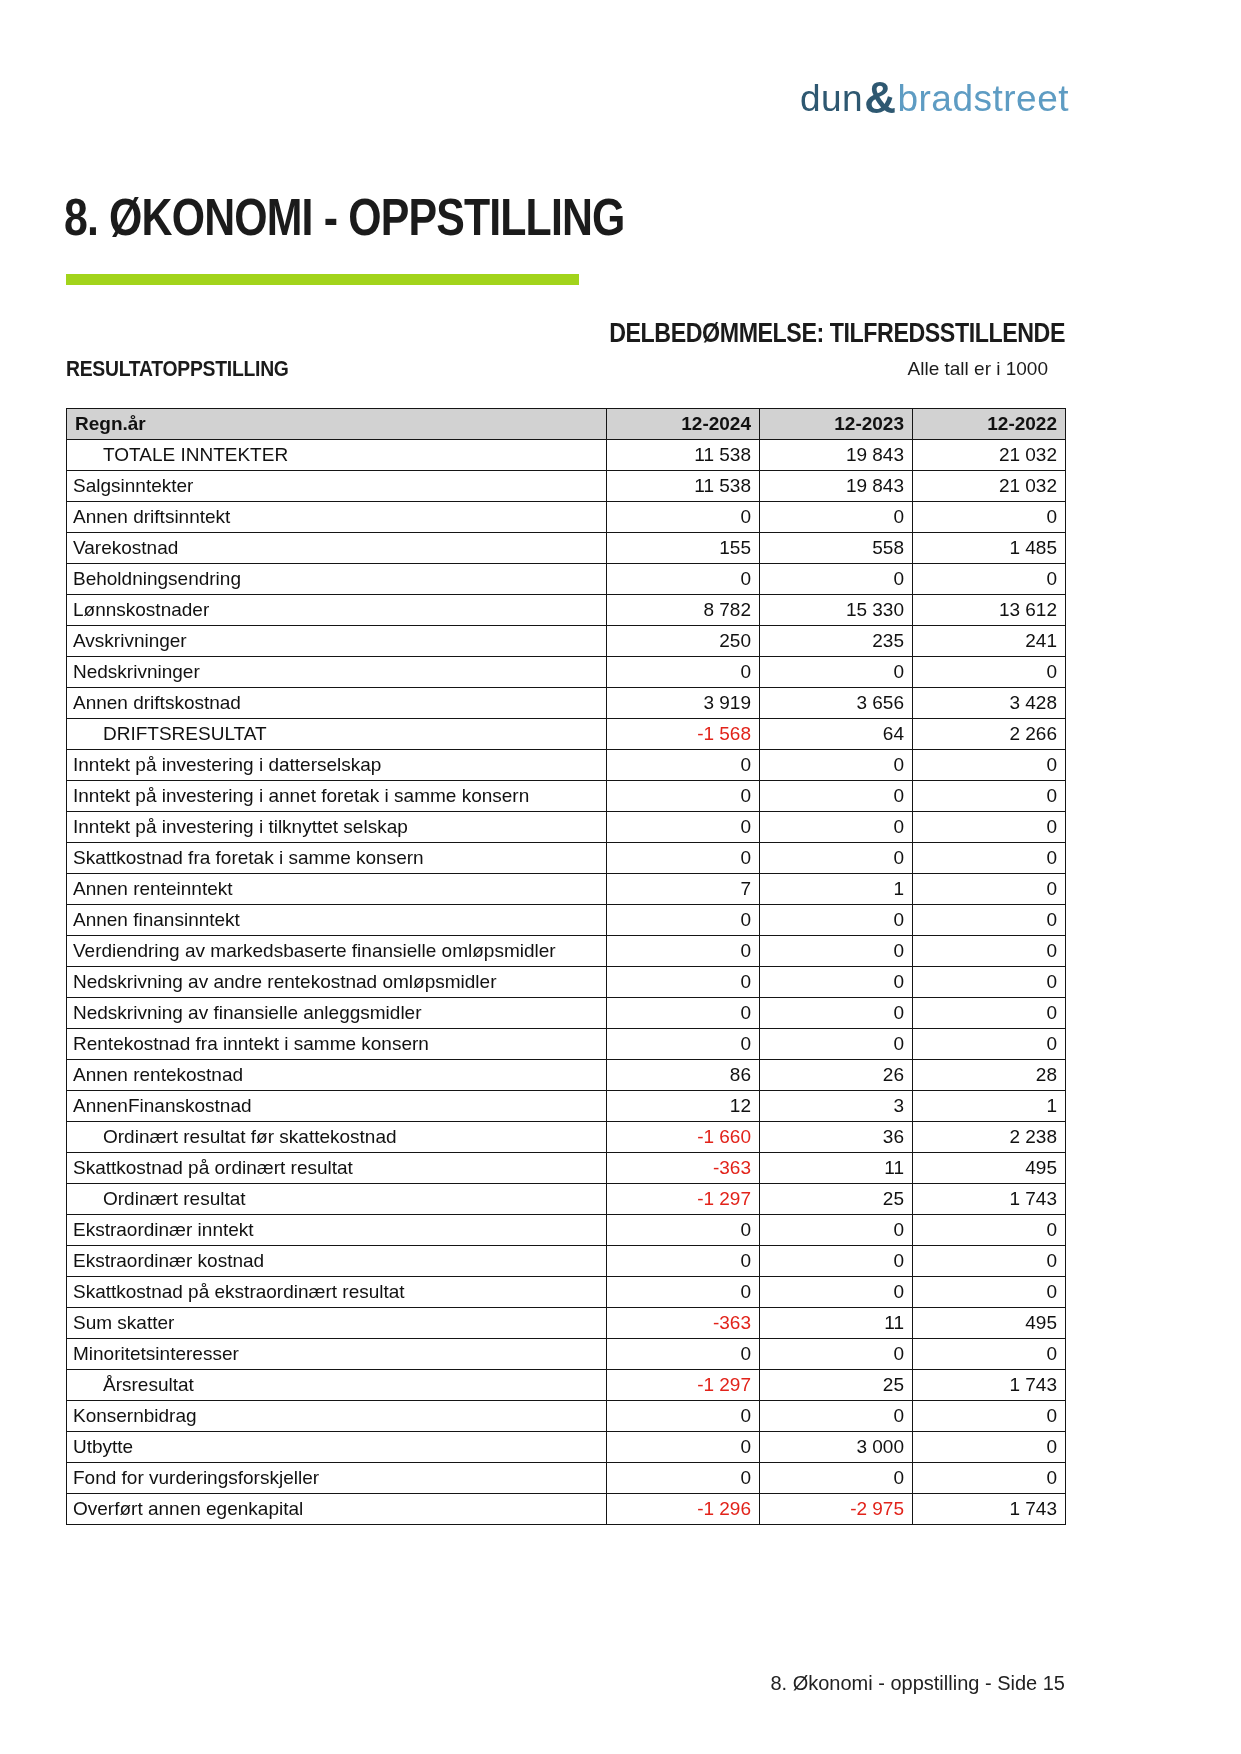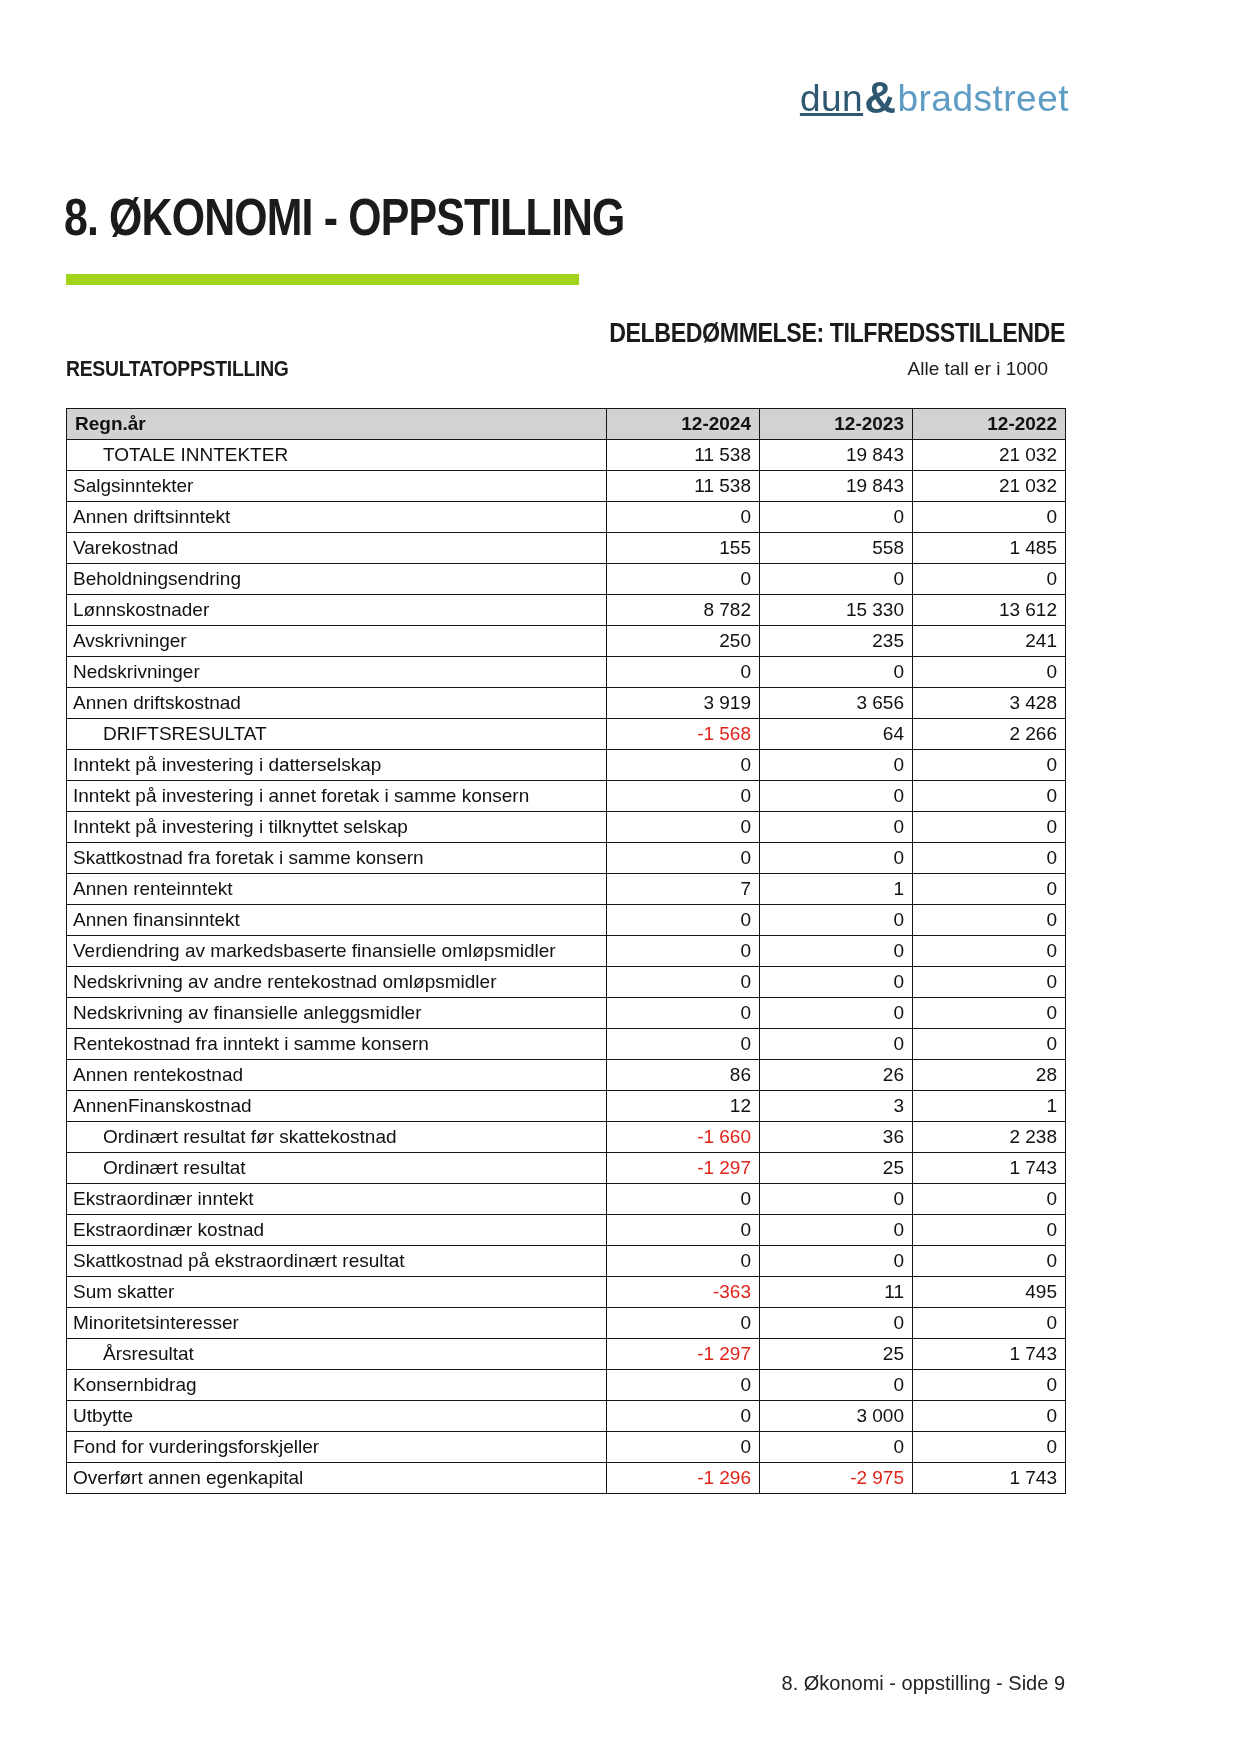--- a/index.html
+++ b/index.html
@@ -17,7 +17,7 @@
     font-size:37px;letter-spacing:.5px;line-height:1;
     white-space:nowrap;
   }
-  .logo .dun{color:var(--logo-dark);font-weight:500;text-decoration:underline;}
+  .logo .dun{color:var(--logo-dark);font-weight:500;}
   .logo .amp{color:var(--logo-dark);font-weight:600;font-size:44px;position:relative;top:2px;margin:0 1px;}
   .logo .brad{color:var(--logo-light);font-weight:500;}
   

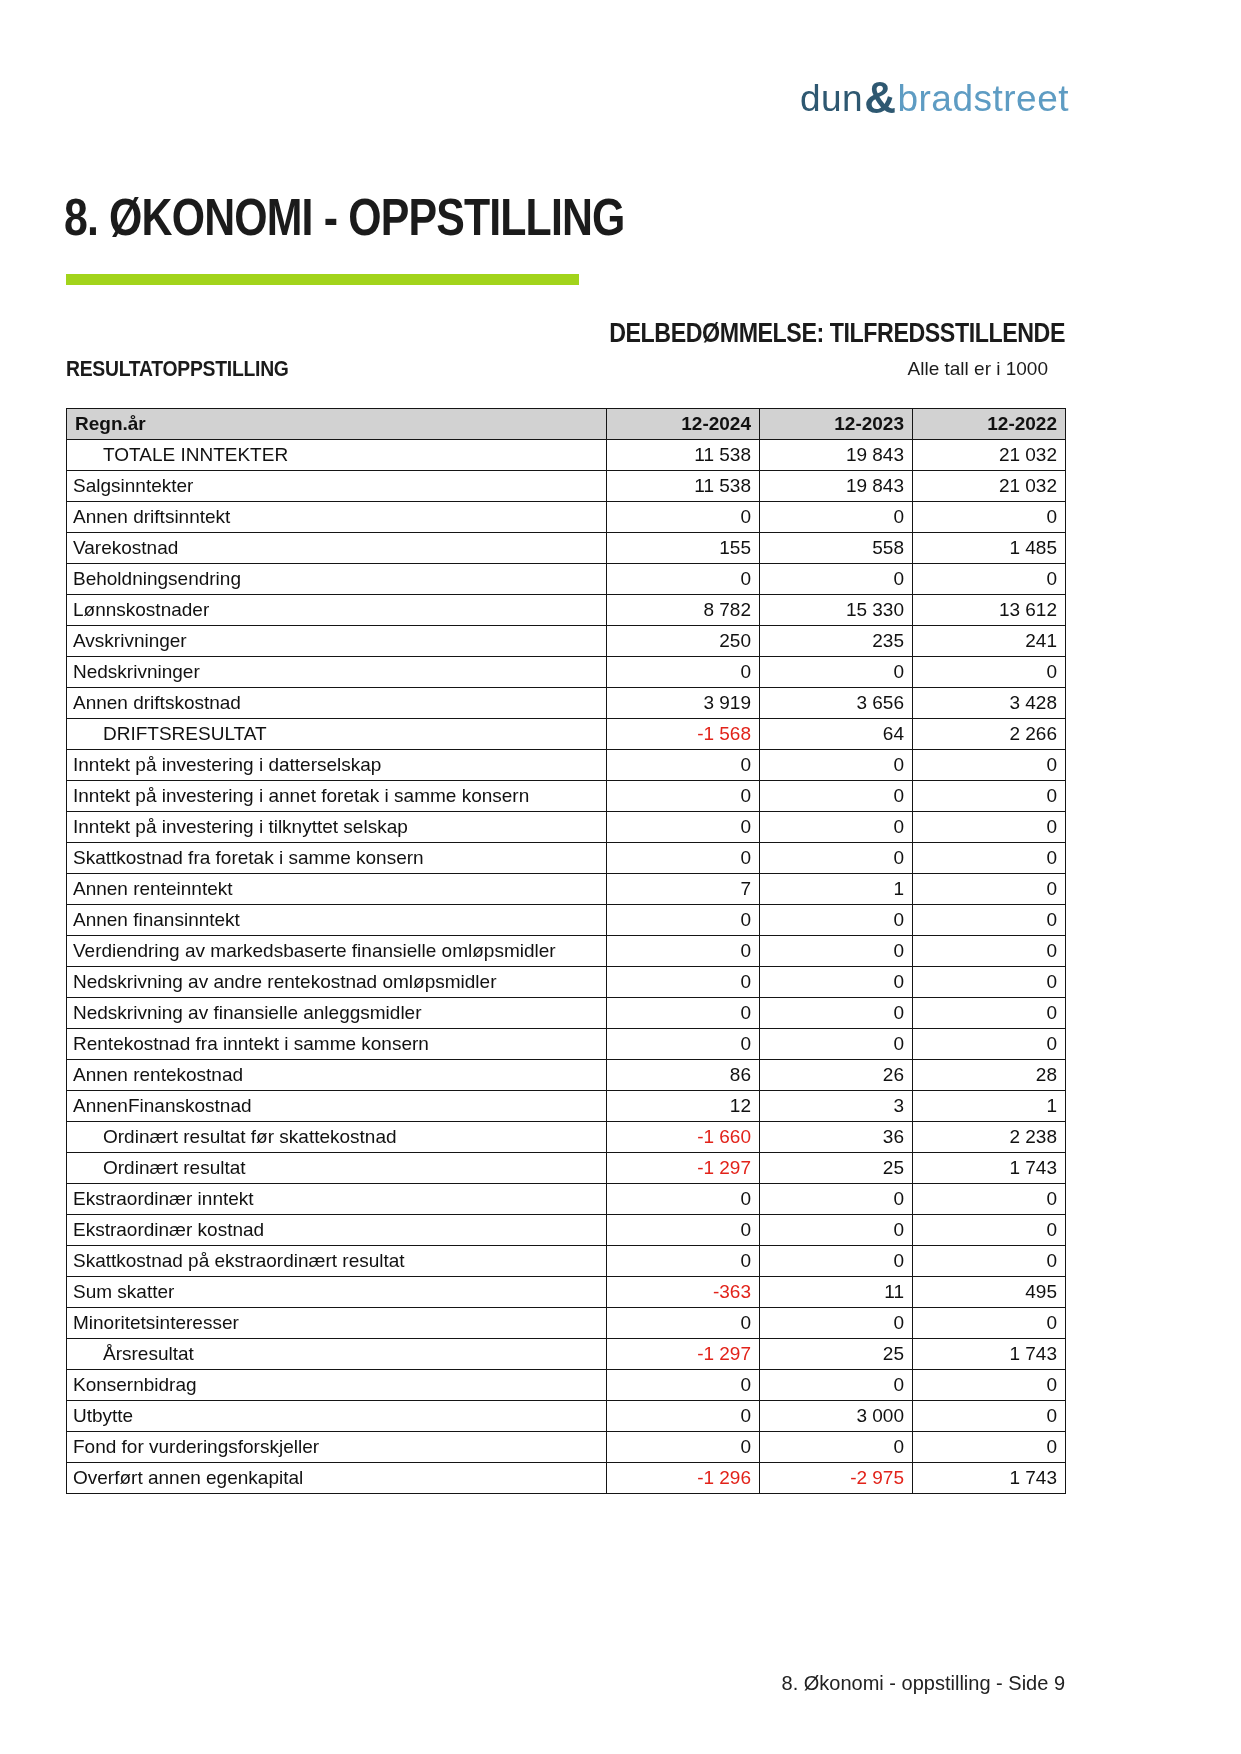--- a/index.html
+++ b/index.html
@@ -241,6 +241,12 @@
             <td class="num">36</td>
             <td class="num">2 238</td>
           </tr>
+          <tr>
+            <td class="label">Skattkostnad på ordinært resultat</td>
+            <td class="num neg">-363</td>
+            <td class="num">11</td>
+            <td class="num">495</td>
+          </tr>
           <tr class="bold">
             <td class="label">Ordinært resultat</td>
             <td class="num neg">-1 297</td>

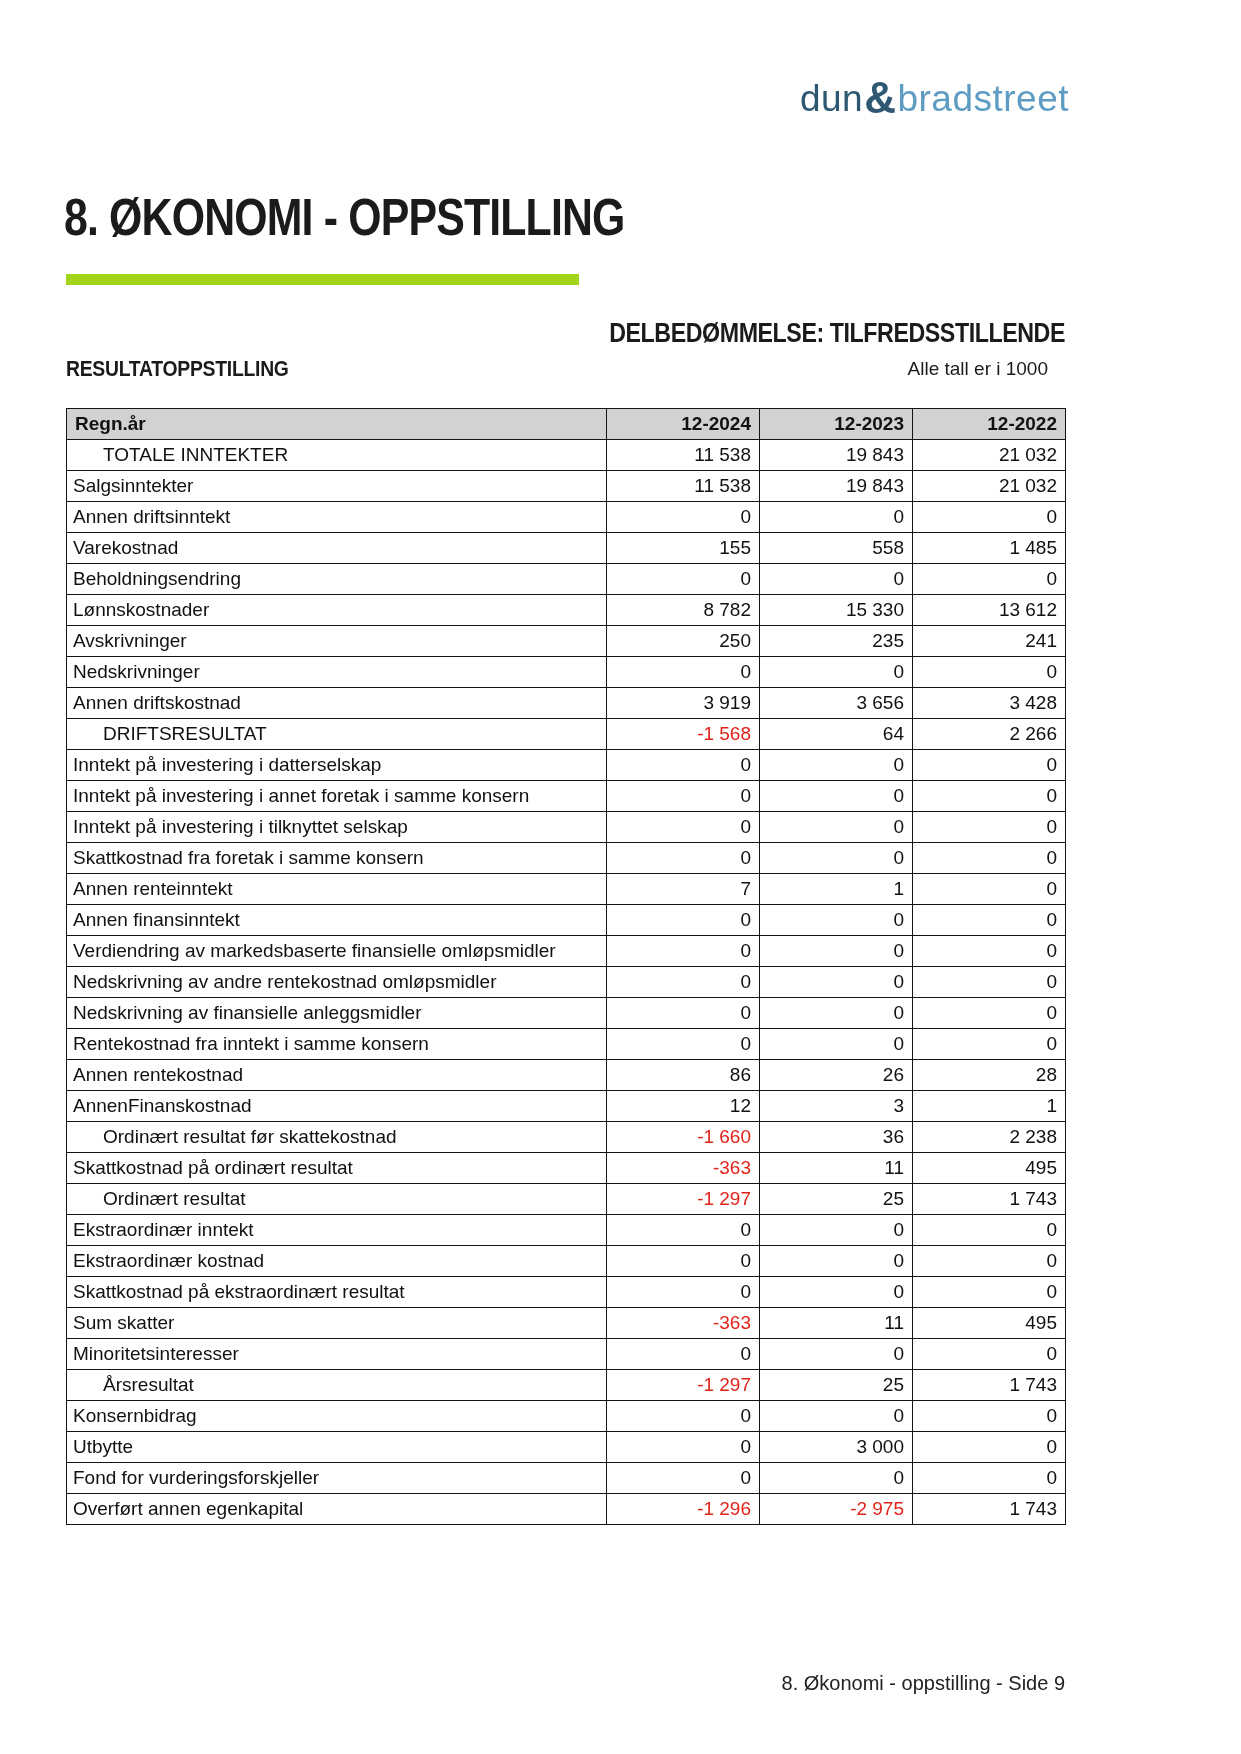--- a/index.html
+++ b/index.html
@@ -317,7 +317,7 @@
     </table>
   </div>
 
-  <div class="footer">8. Økonomi - oppstilling - Side 9</div>
+  <div class="footer">8. Økonomi - oppstilling - Side 15</div>
 </div>
 
 </body></html>

